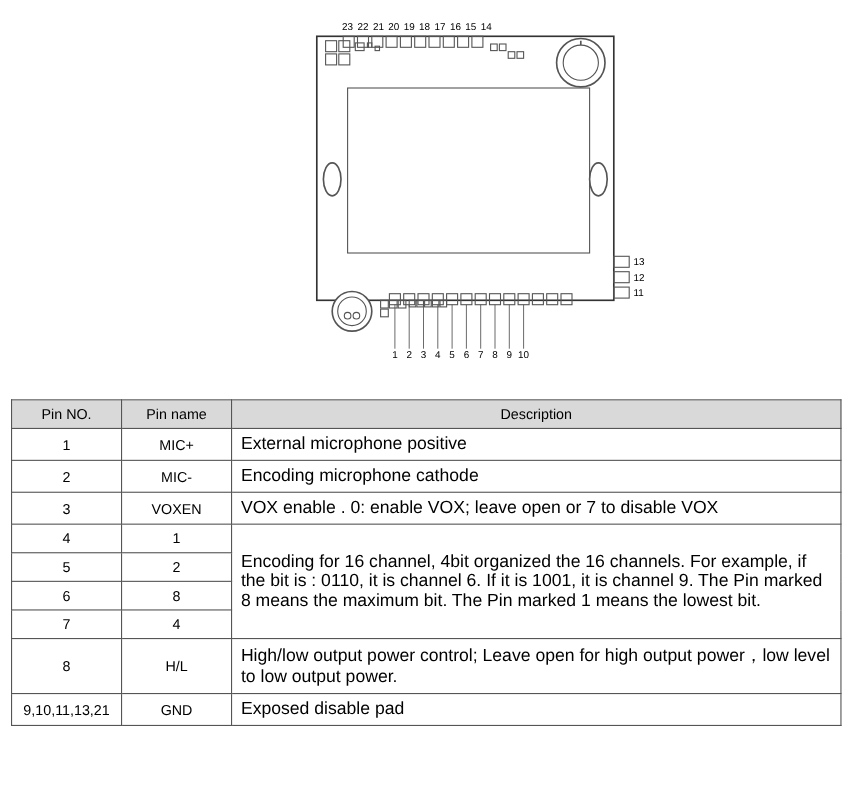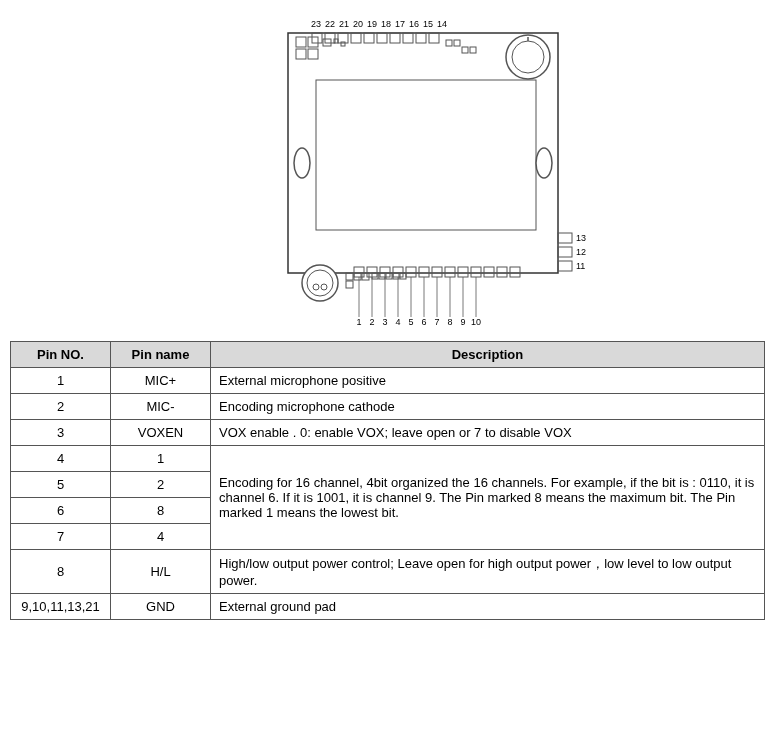--- a/index.html
+++ b/index.html
@@ -16,7 +16,7 @@
     .diagram-container {
       display: flex;
       justify-content: center;
-      margin-bottom: 6px;
+      margin-bottom: 28px;
       padding-top: 5px;
     }
 

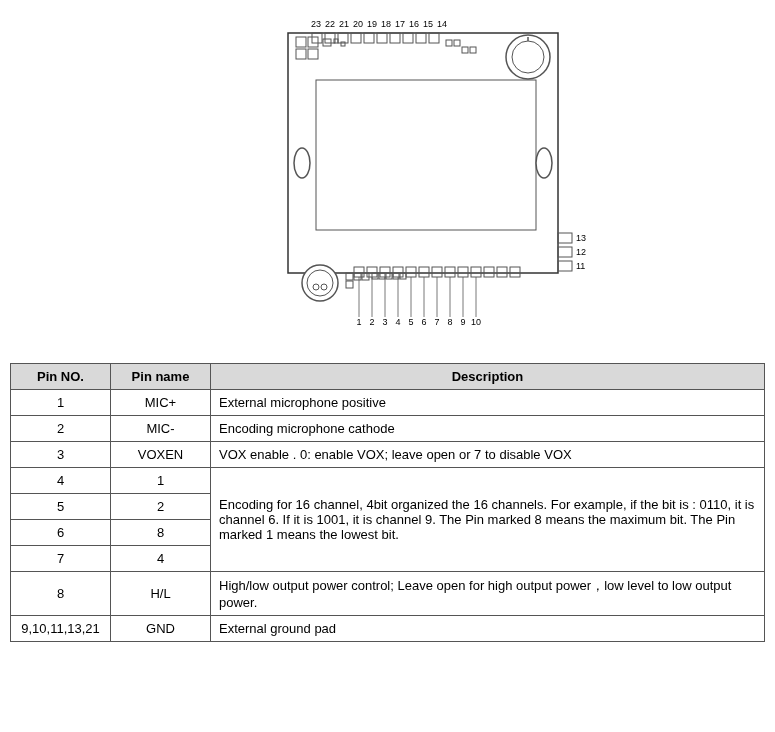--- a/index.html
+++ b/index.html
@@ -35,7 +35,7 @@
 
     .pin-table th {
       background-color: #d9d9d9;
-      font-weight: bold;
+      font-weight: normal;
       text-align: center;
       font-size: 13px;
     }

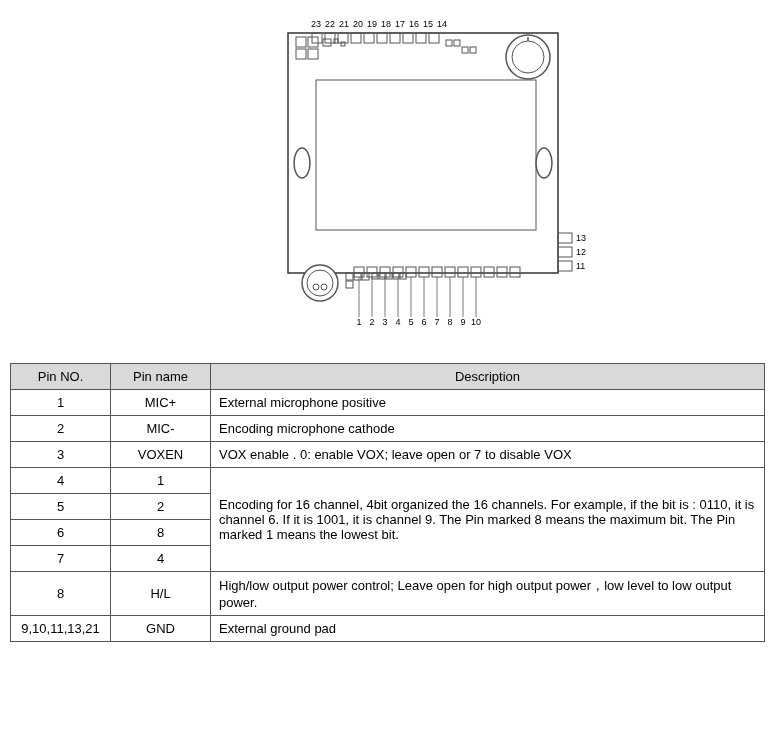--- a/index.html
+++ b/index.html
@@ -46,7 +46,7 @@
 
     .pin-table td.desc {
       text-align: left;
-      font-size: 13px;
+      font-size: 16px;
     }
 
     .col-pin-no { width: 100px; }

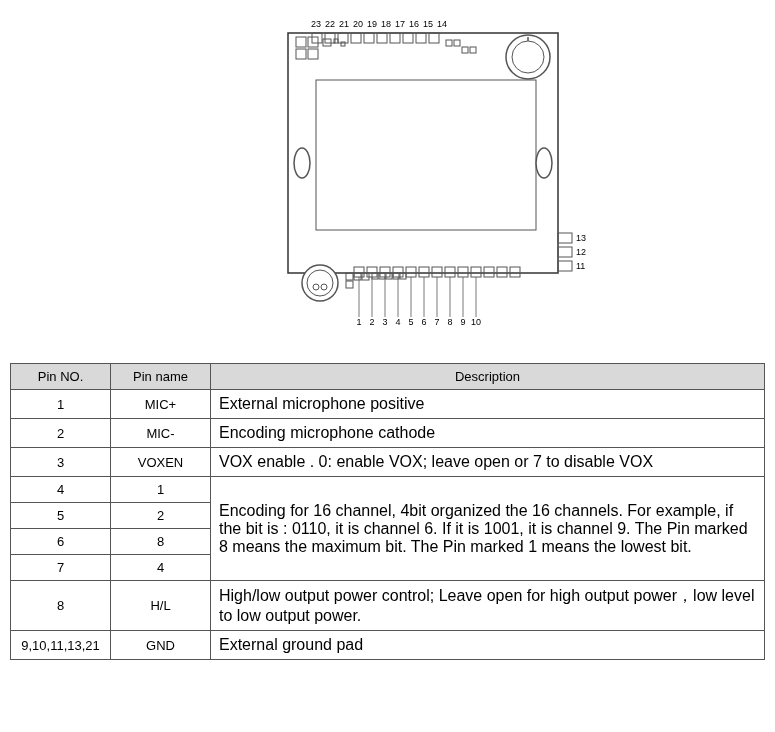--- a/index.html
+++ b/index.html
@@ -221,7 +221,7 @@
       <tr>
         <td class="center">9,10,11,13,21</td>
         <td class="center">GND</td>
-        <td class="desc">External ground pad</td>
+        <td class="desc">Exposed disable pad</td>
       </tr>
     </tbody>
 </table>

